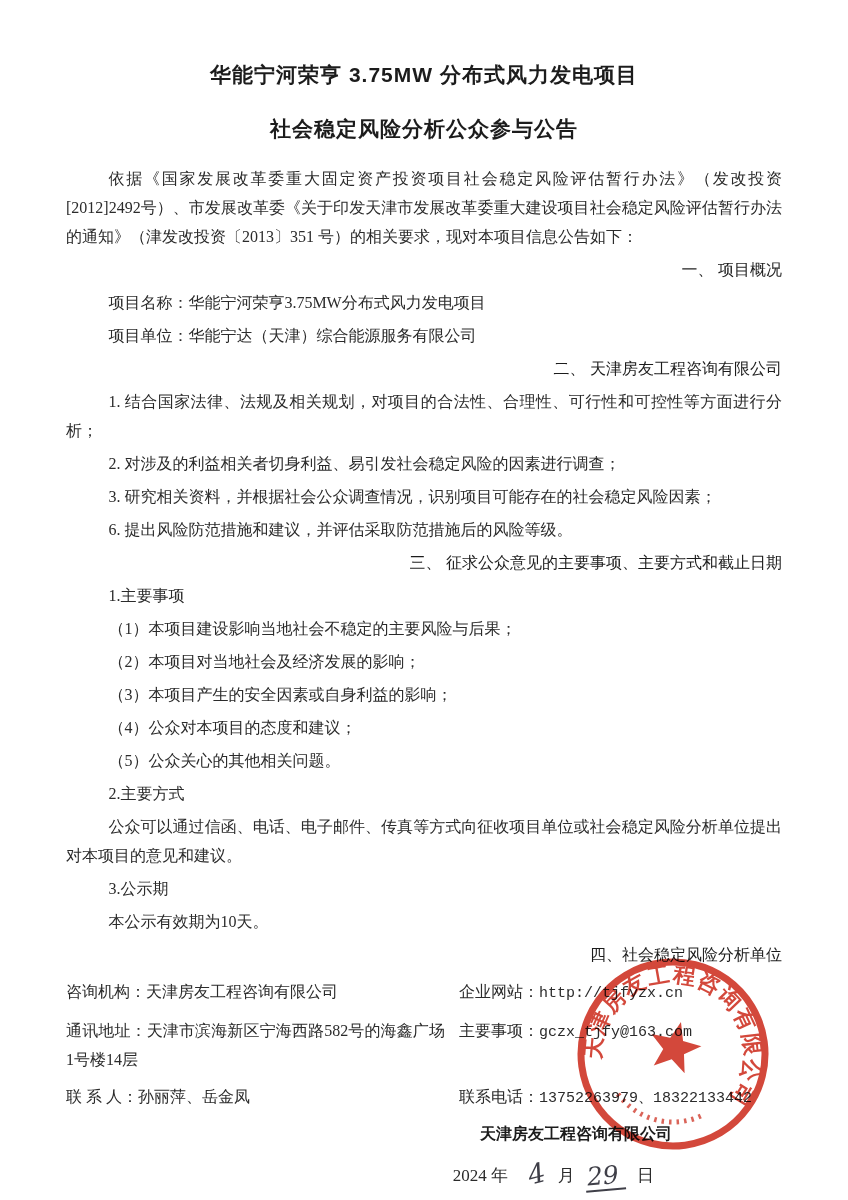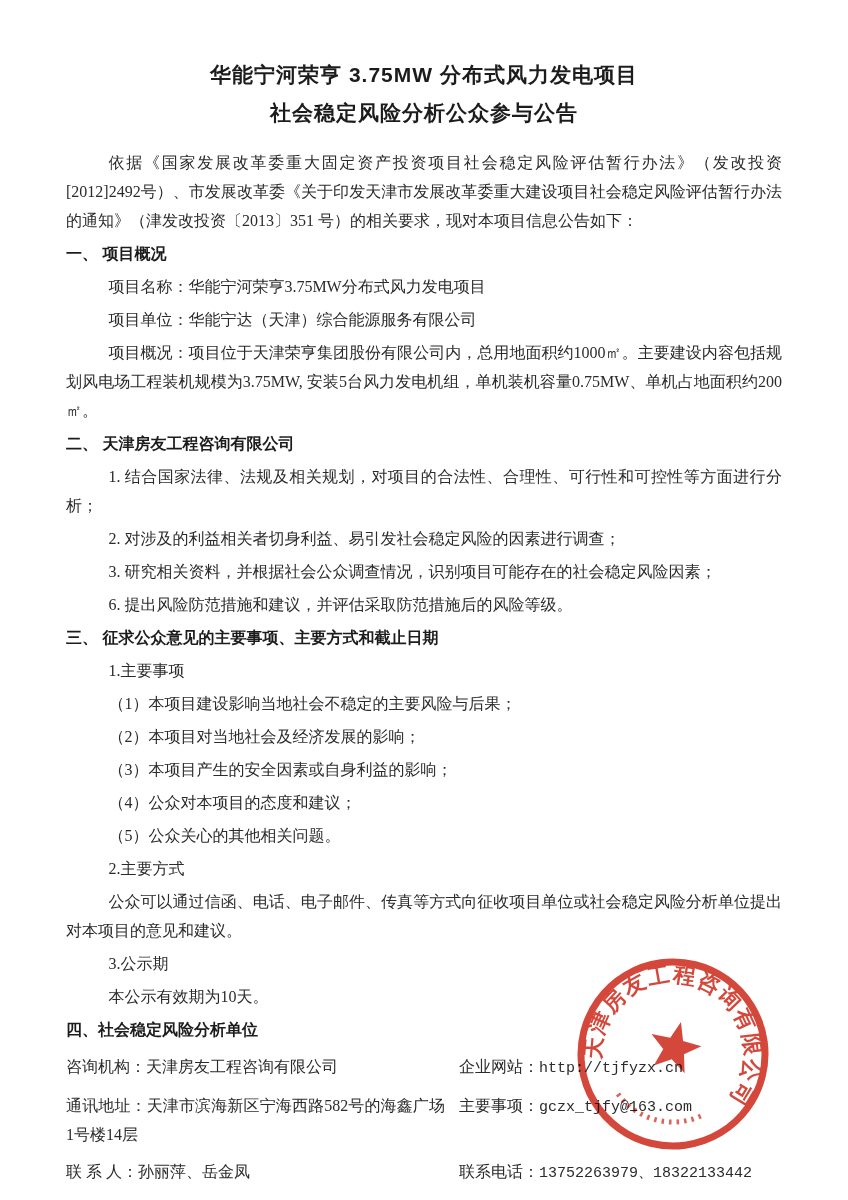--- a/index.html
+++ b/index.html
@@ -26,7 +26,7 @@
     color: #1c1c1c;
     margin: 0;
   }
-  .title + .title { margin-top: 4px; }
+  .title + .title { margin-top: 20px; }
   .body-flow { margin-top: 18px; font-size: 16px; line-height: 29px; }
   p { margin: 4px; }
   .para {

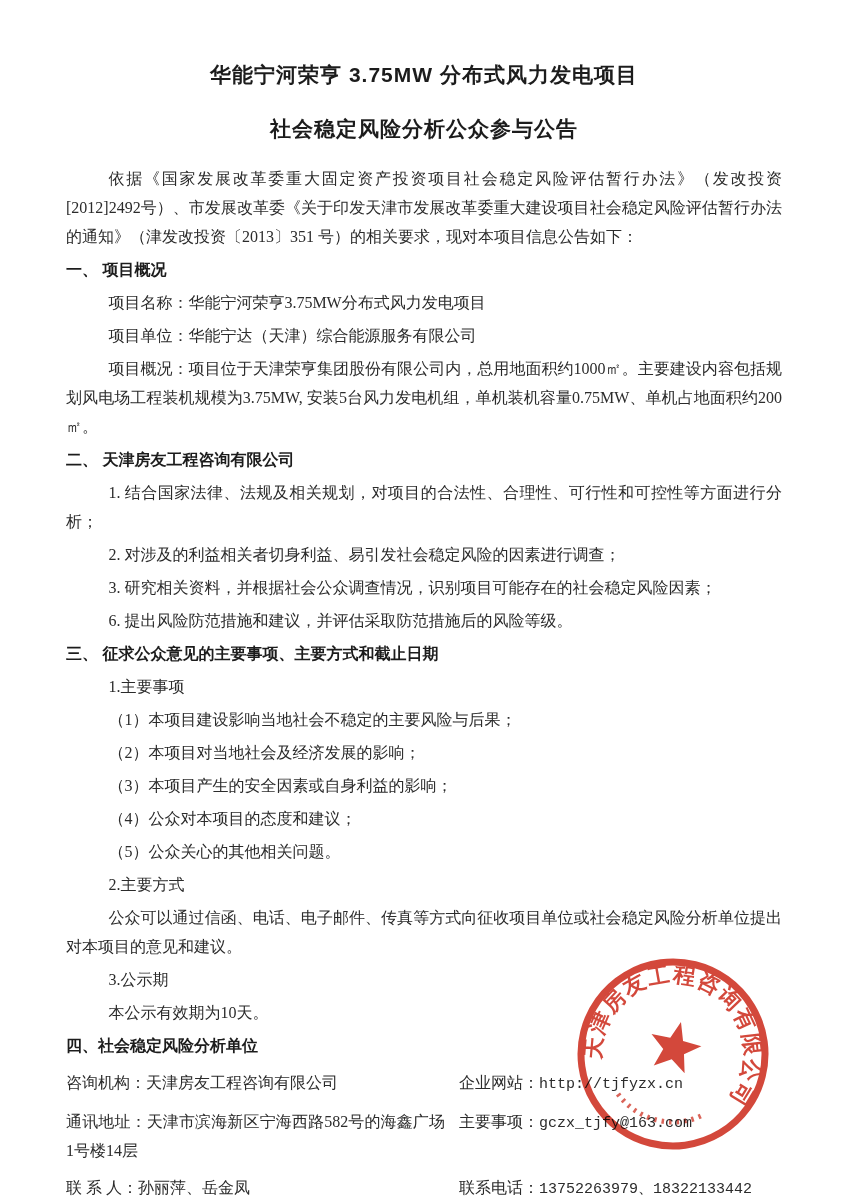--- a/index.html
+++ b/index.html
@@ -35,9 +35,9 @@
   }
   .hd {
     font-family: "Liberation Sans", sans-serif;
-    font-weight: 700;
+    font-weight: 400;
     color: #1c1c1c;
-    text-align: left;
+    text-align: right;
   }
   .contacts {
     display: grid;

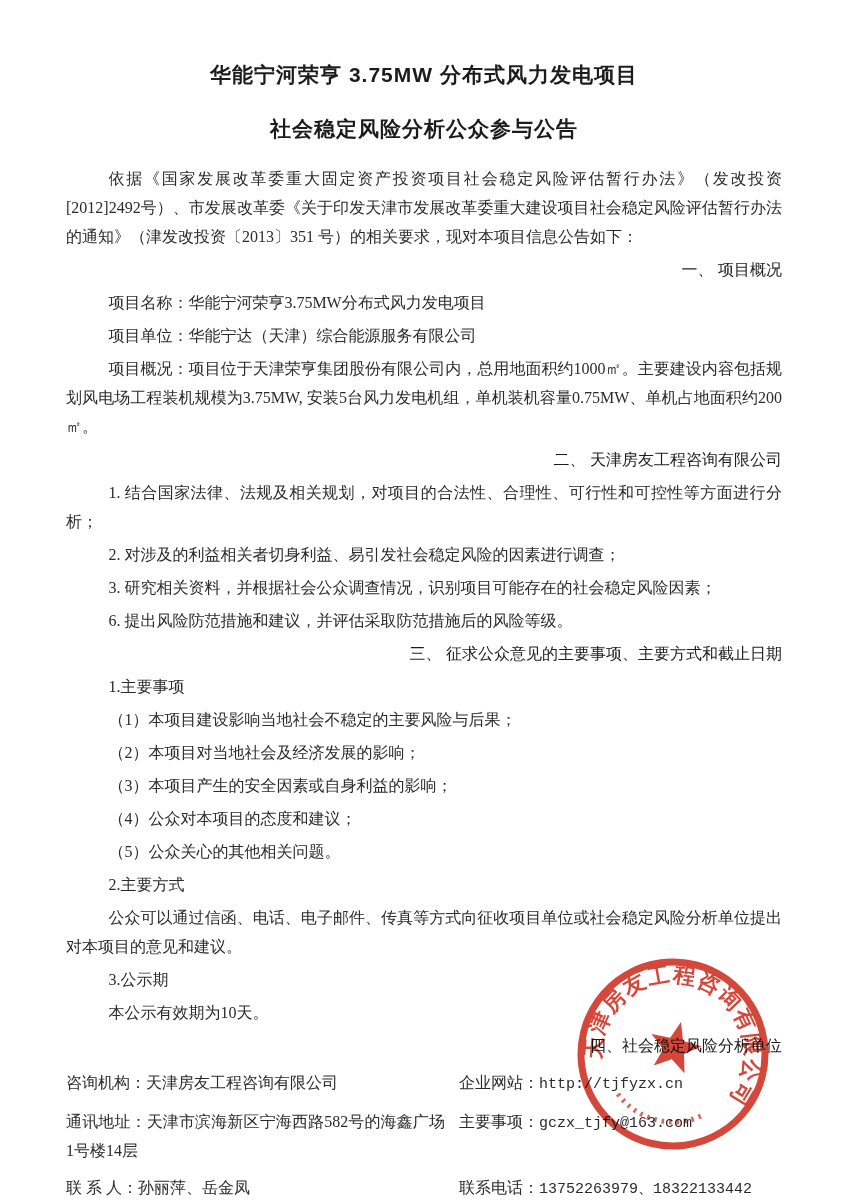--- a/index.html
+++ b/index.html
@@ -106,7 +106,6 @@
     <p class="hd">一、 项目概况</p>
     <p class="para">项目名称：华能宁河荣亨3.75MW分布式风力发电项目</p>
     <p class="para">项目单位：华能宁达（天津）综合能源服务有限公司</p>
-    <p class="para">项目概况：项目位于天津荣亨集团股份有限公司内，总用地面积约1000㎡。主要建设内容包括规划风电场工程装机规模为3.75MW, 安装5台风力发电机组，单机装机容量0.75MW、单机占地面积约200㎡。</p>
 
     <p class="hd">二、 天津房友工程咨询有限公司</p>
     <p class="para">1. 结合国家法律、法规及相关规划，对项目的合法性、合理性、可行性和可控性等方面进行分析；</p>

